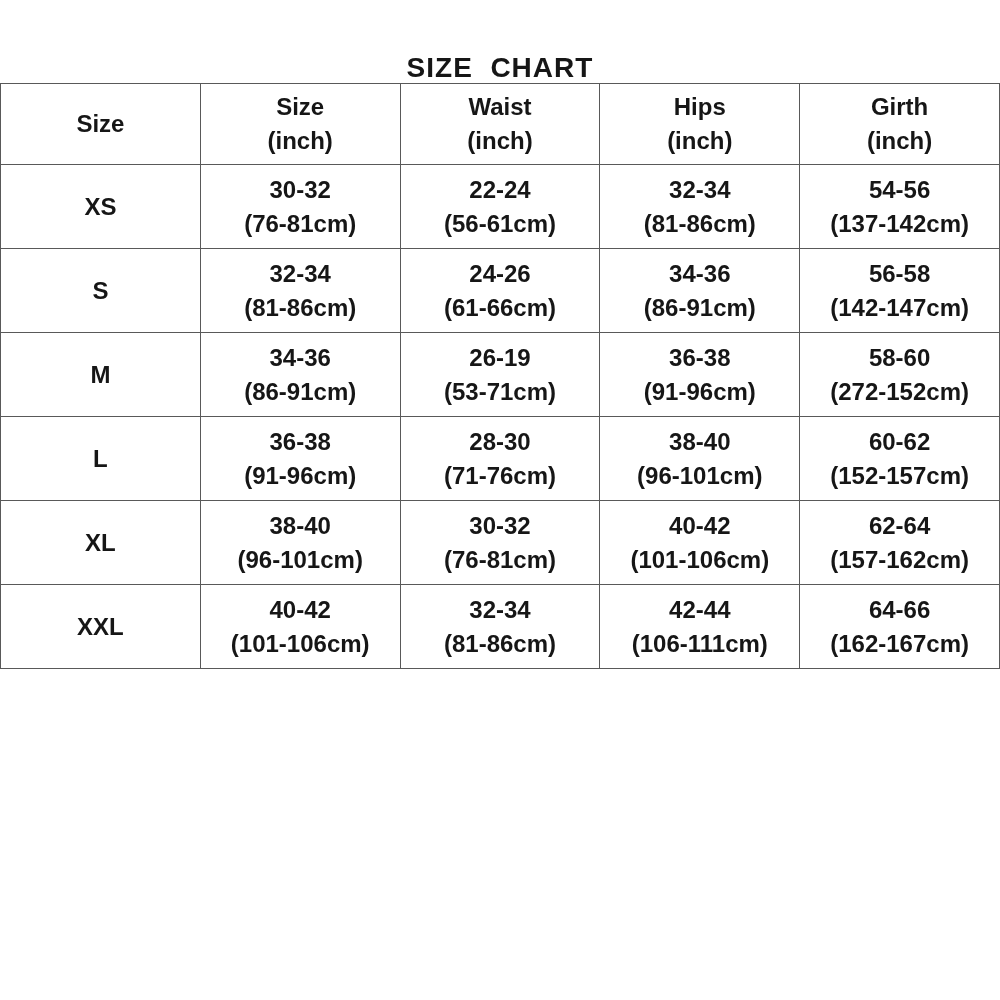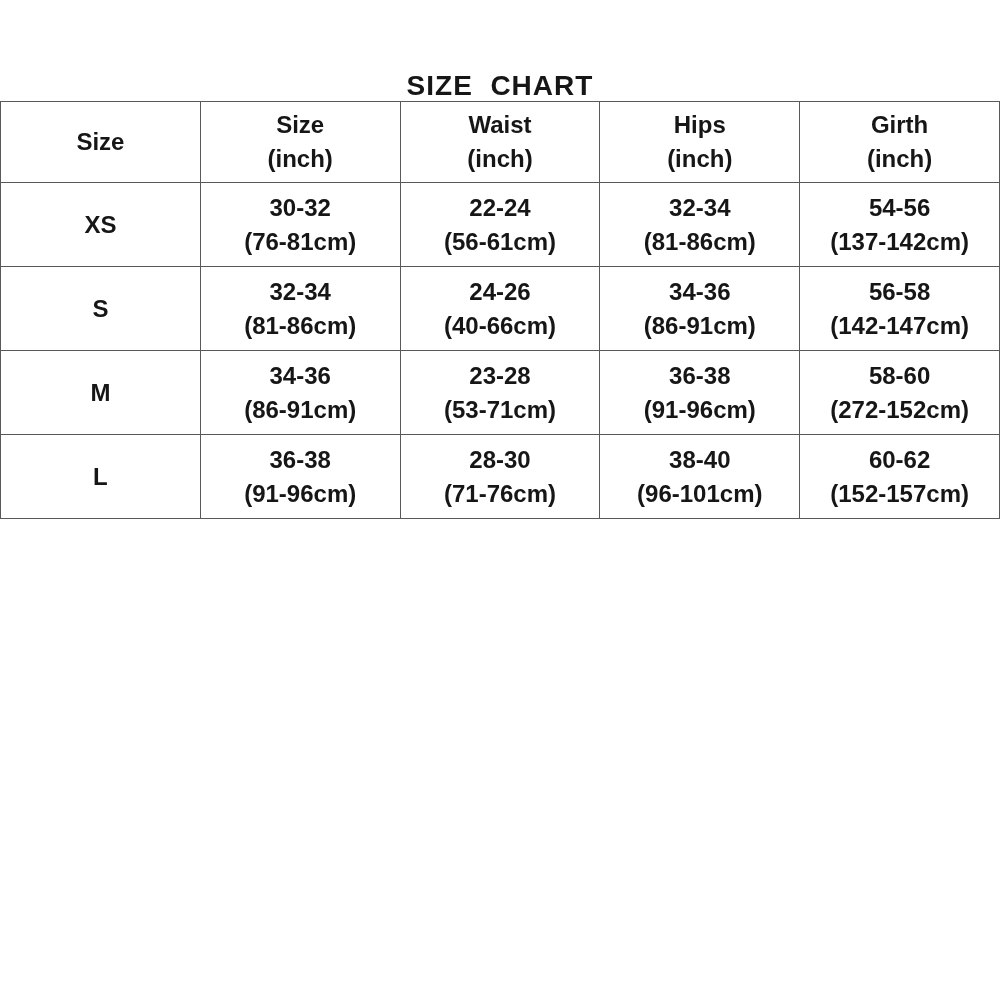--- a/index.html
+++ b/index.html
@@ -19,7 +19,7 @@
   }
   .title{
     margin:0;
-    padding-top:71px;
+    padding-top:53px;
     height:29px;
     text-align:center;
     font-size:28px;

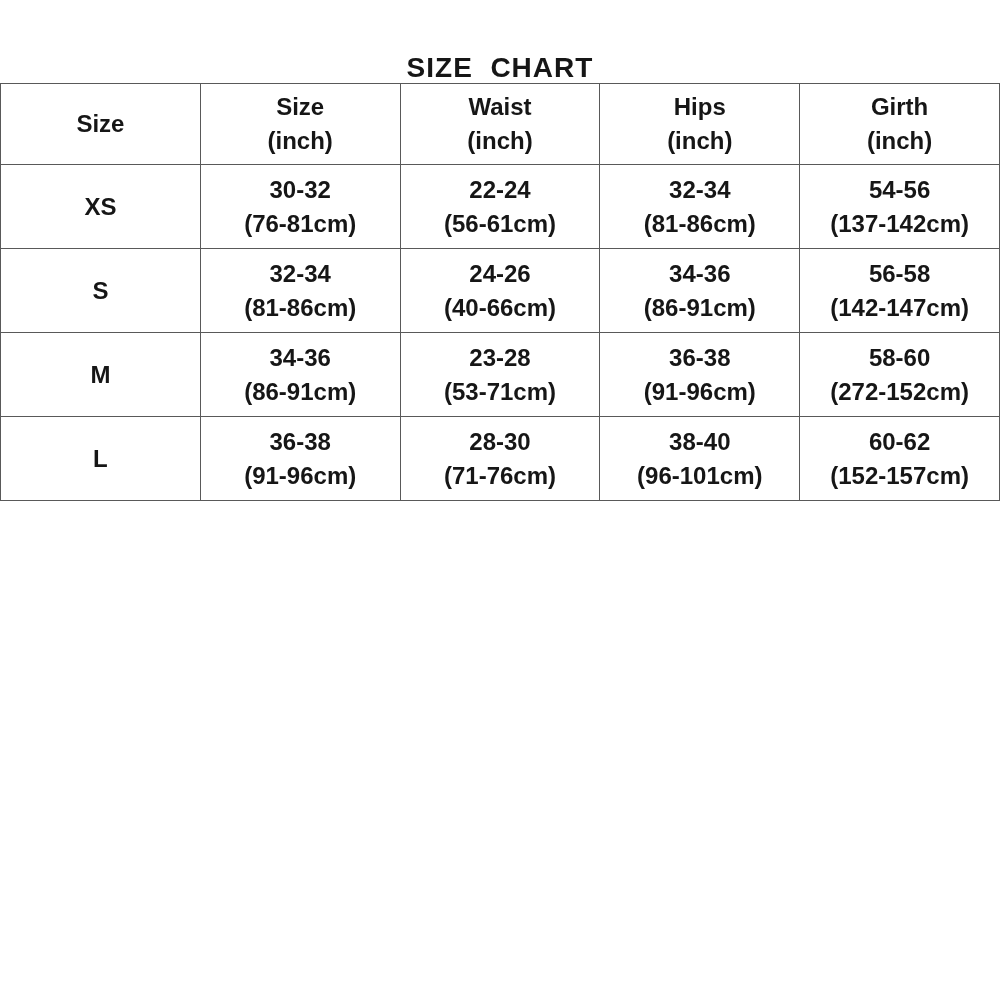--- a/index.html
+++ b/index.html
@@ -115,7 +115,7 @@
           </td>
           <td>
             <div>24-26</div>
-            <div>(40-66cm)</div>
+            <div>(61-66cm)</div>
           </td>
           <td>
             <div>34-36</div>

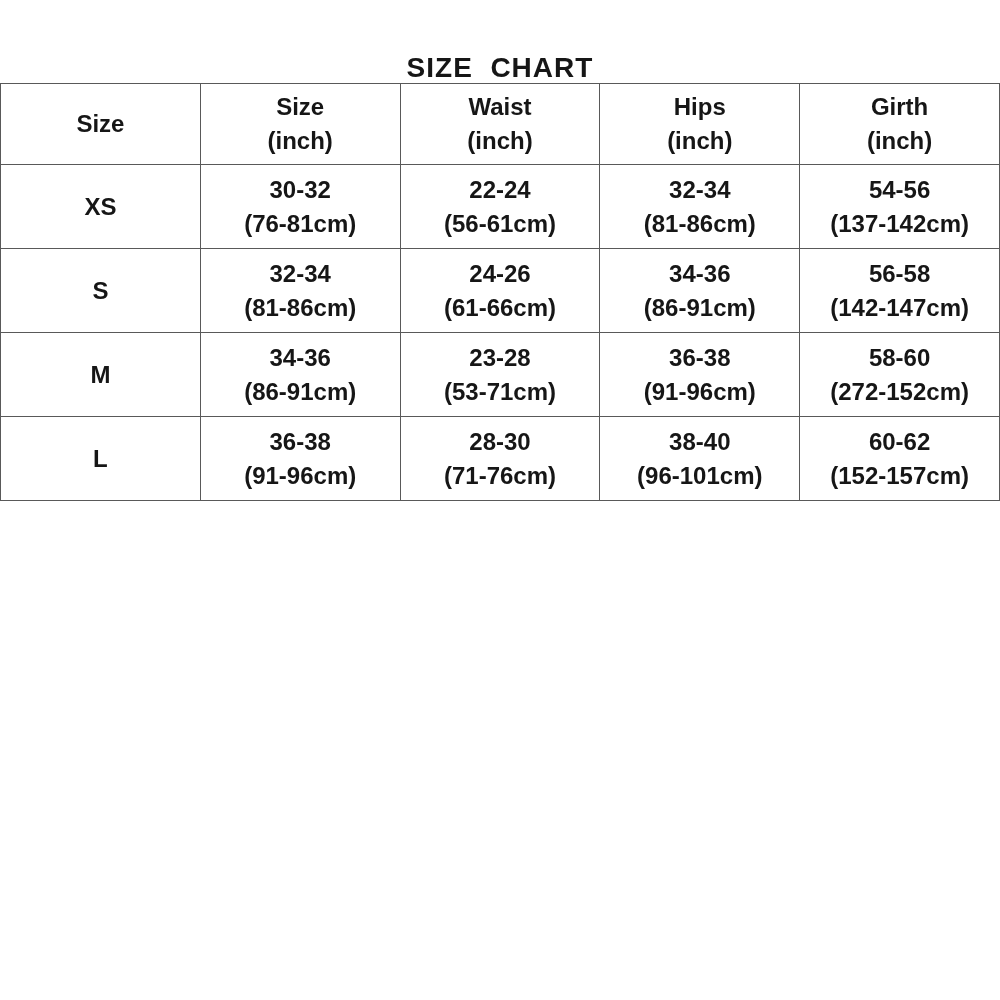--- a/index.html
+++ b/index.html
@@ -135,7 +135,7 @@
             <div>(86-91cm)</div>
           </td>
           <td>
-            <div>23-28</div>
+            <div>26-19</div>
             <div>(53-71cm)</div>
           </td>
           <td>

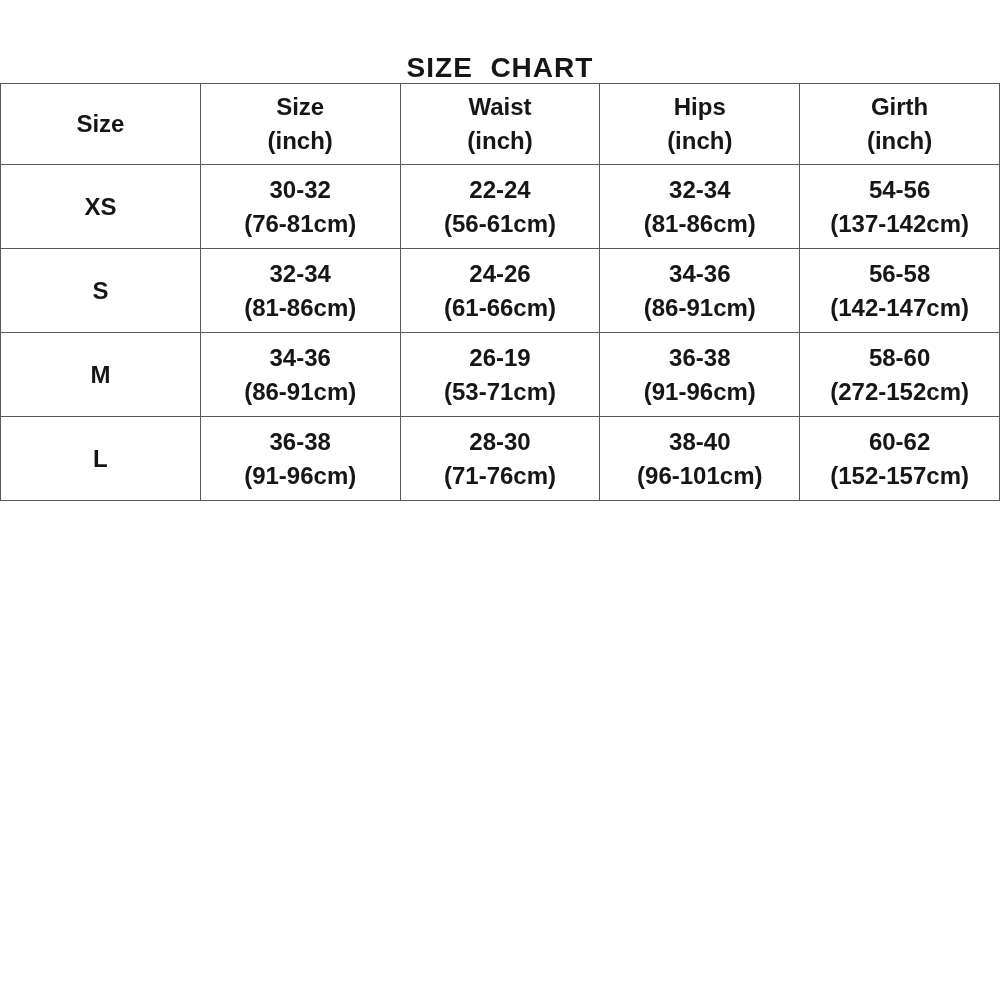--- a/index.html
+++ b/index.html
@@ -168,6 +168,27 @@
             <div>(152-157cm)</div>
           </td>
         </tr>
+        <tr>
+          <td>
+            <div>XL</div>
+          </td>
+          <td>
+            <div>38-40</div>
+            <div>(96-101cm)</div>
+          </td>
+          <td>
+            <div>30-32</div>
+            <div>(76-81cm)</div>
+          </td>
+          <td>
+            <div>40-42</div>
+            <div>(101-106cm)</div>
+          </td>
+          <td>
+            <div>62-64</div>
+            <div>(157-162cm)</div>
+          </td>
+        </tr>
       </tbody>
   </table>
 </div>

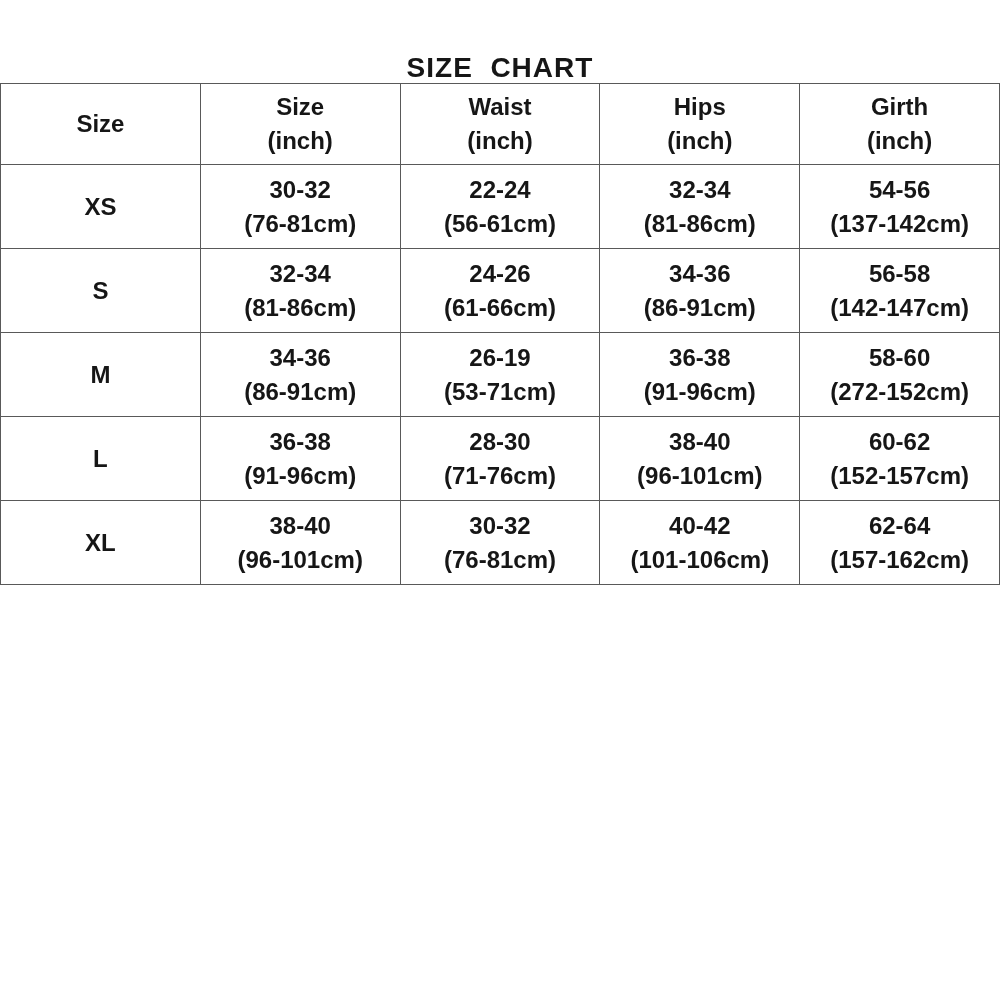--- a/index.html
+++ b/index.html
@@ -189,6 +189,27 @@
             <div>(157-162cm)</div>
           </td>
         </tr>
+        <tr>
+          <td>
+            <div>XXL</div>
+          </td>
+          <td>
+            <div>40-42</div>
+            <div>(101-106cm)</div>
+          </td>
+          <td>
+            <div>32-34</div>
+            <div>(81-86cm)</div>
+          </td>
+          <td>
+            <div>42-44</div>
+            <div>(106-111cm)</div>
+          </td>
+          <td>
+            <div>64-66</div>
+            <div>(162-167cm)</div>
+          </td>
+        </tr>
       </tbody>
   </table>
 </div>

